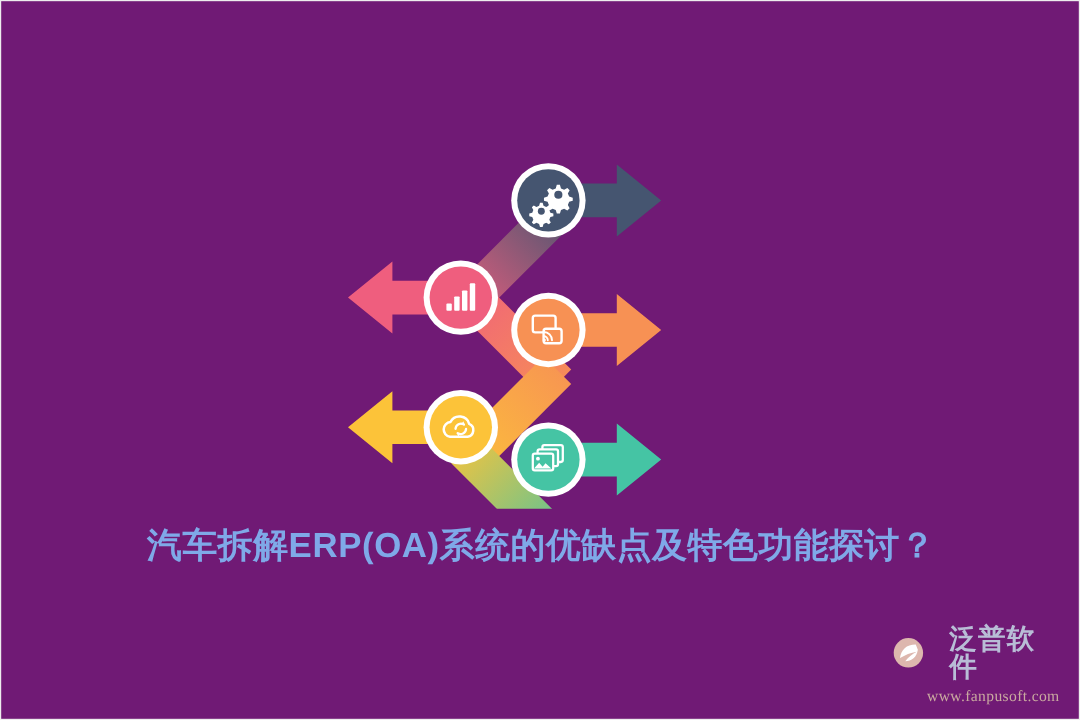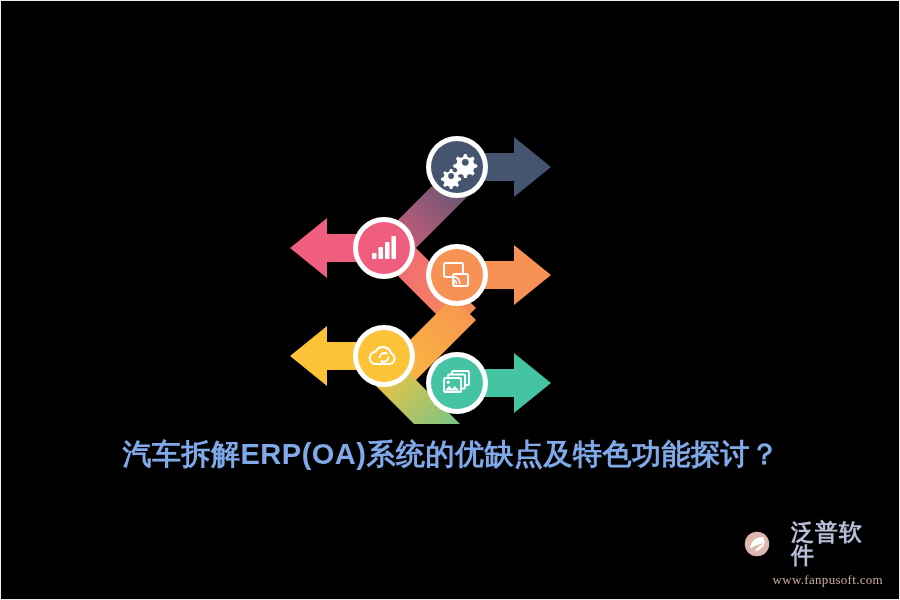--- a/index.html
+++ b/index.html
@@ -17,7 +17,7 @@
     position: relative;
     width: 900px;
     height: 600px;
-    background: #000000;
+    background: #701a75;
     border: 1px solid #ededed;
     box-sizing: border-box;
     overflow: hidden;

